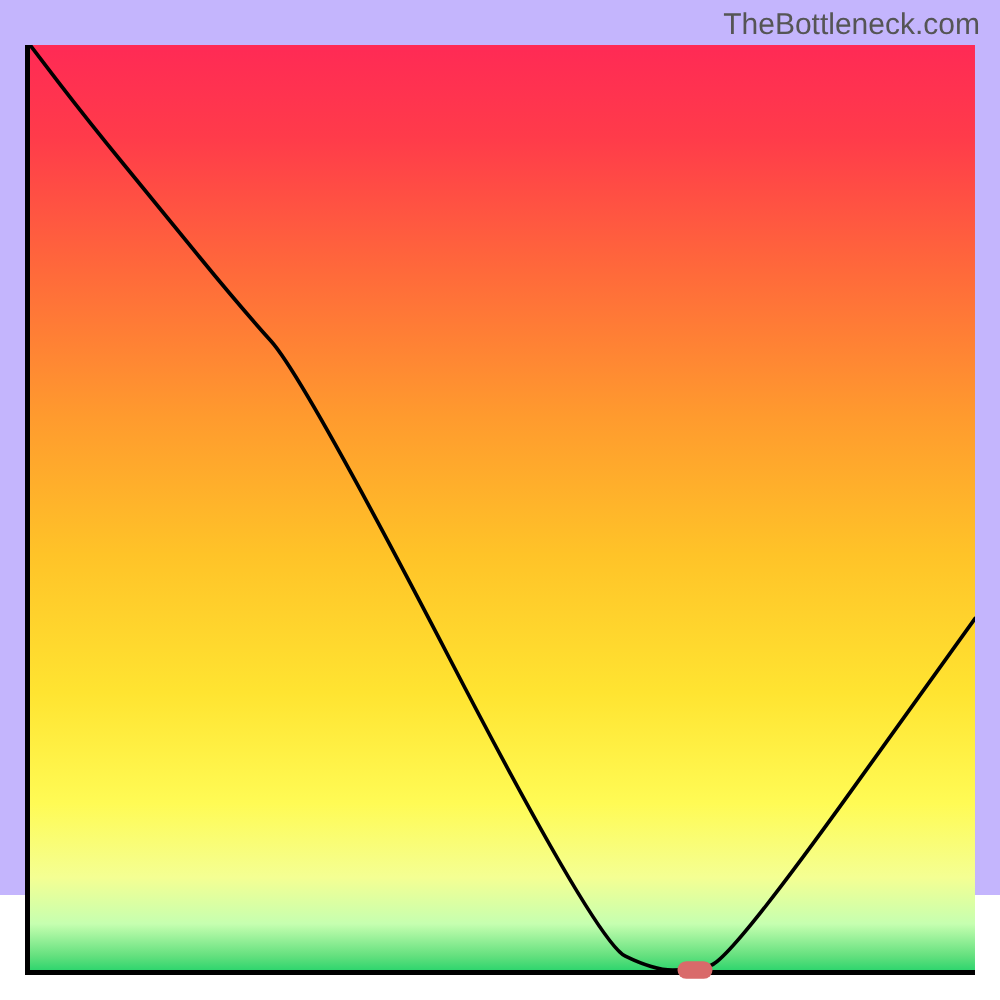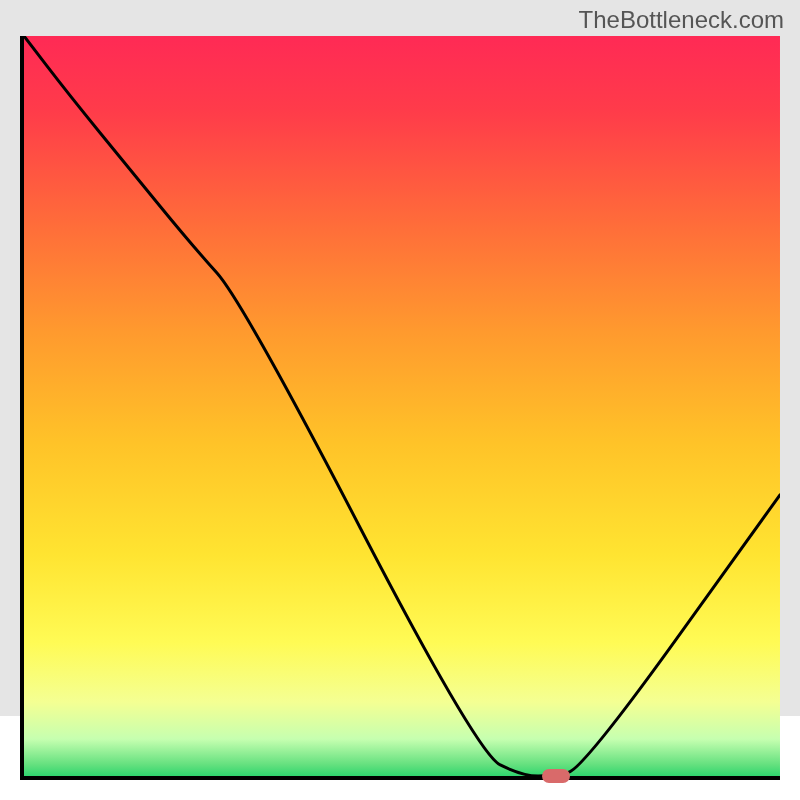--- a/index.html
+++ b/index.html
@@ -8,7 +8,7 @@
     position: relative;
     width: 800px;
     height: 716px;
-    background: #e5e5e5;
+    background: #c4b5fd;
   }
   .watermark {
     position: absolute;

